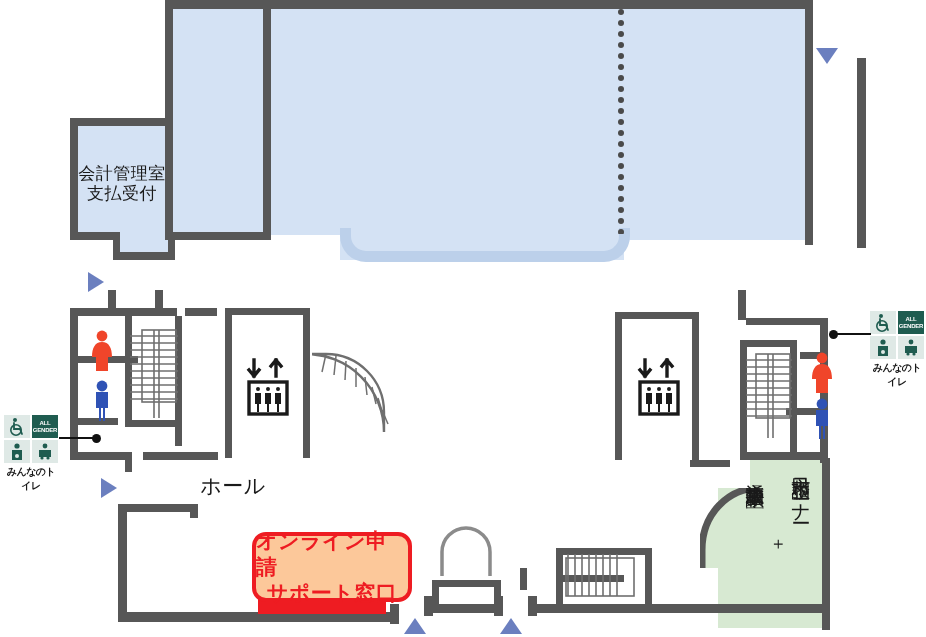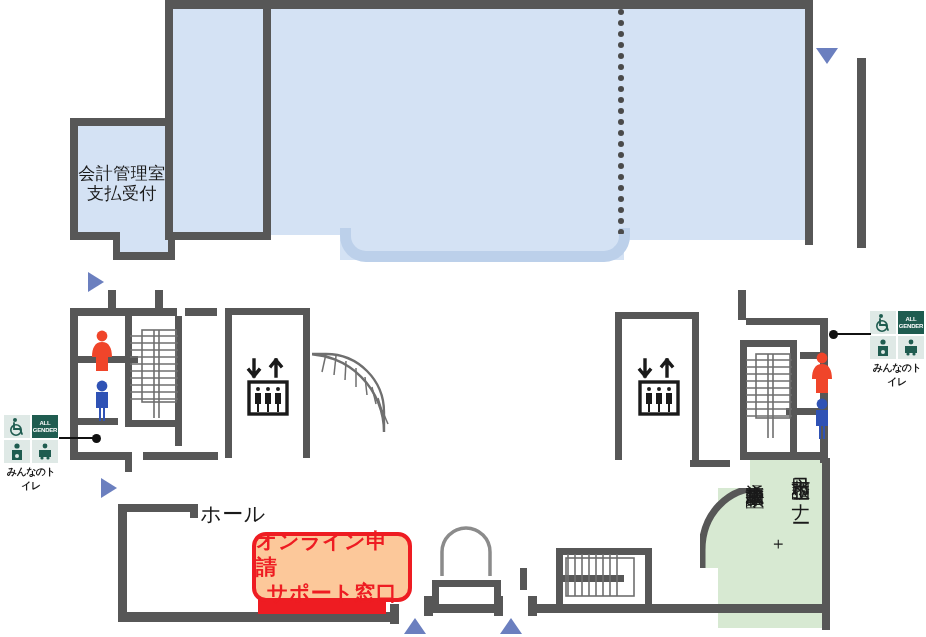--- a/index.html
+++ b/index.html
@@ -157,7 +157,7 @@
   <div class="lbl-v" style="position:absolute;left:768px;top:530px;height:30px;font-size:17px;">＋</div>
   <div class="lbl-v" style="position:absolute;left:744px;top:468px;height:160px;font-size:19px;">交通事故相談室</div>
 
-  <div class="lbl" style="left:188px;top:502px;width:90px;font-size:21px;">ホール</div>
+  <div class="lbl" style="left:188px;top:474px;width:90px;font-size:21px;">ホール</div>
 
   <svg class="arch" style="left:432px;top:526px;width:68px;height:50px;" viewBox="0 0 68 50">
     <path d="M10 50 L10 26 A24 24 0 0 1 58 26 L58 50" fill="none" stroke="#8b8b8b" stroke-width="3.5"></path>

